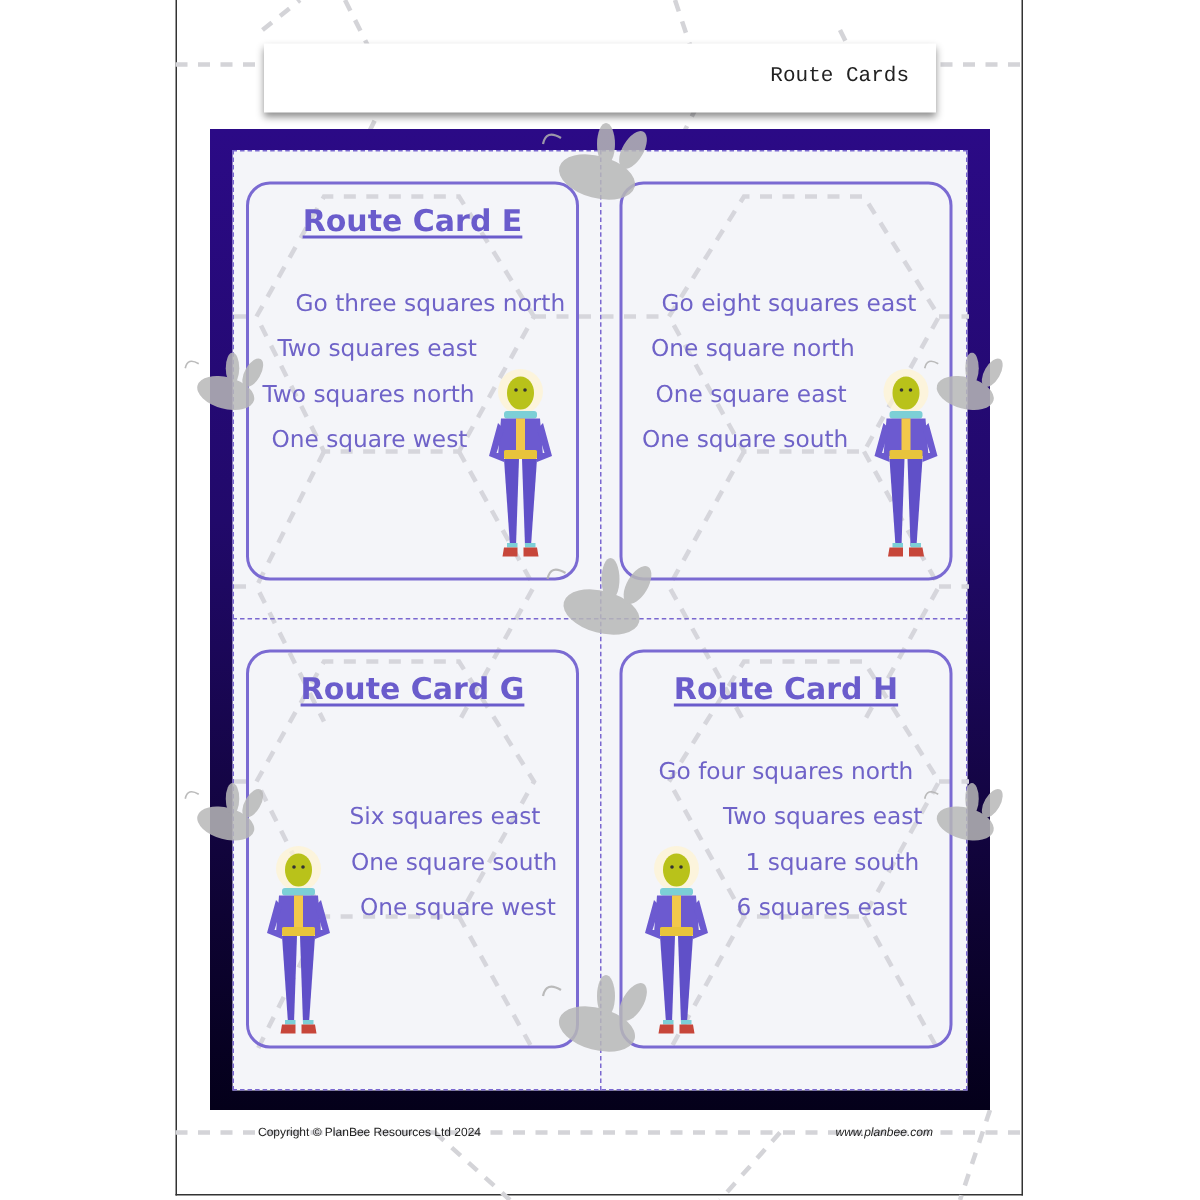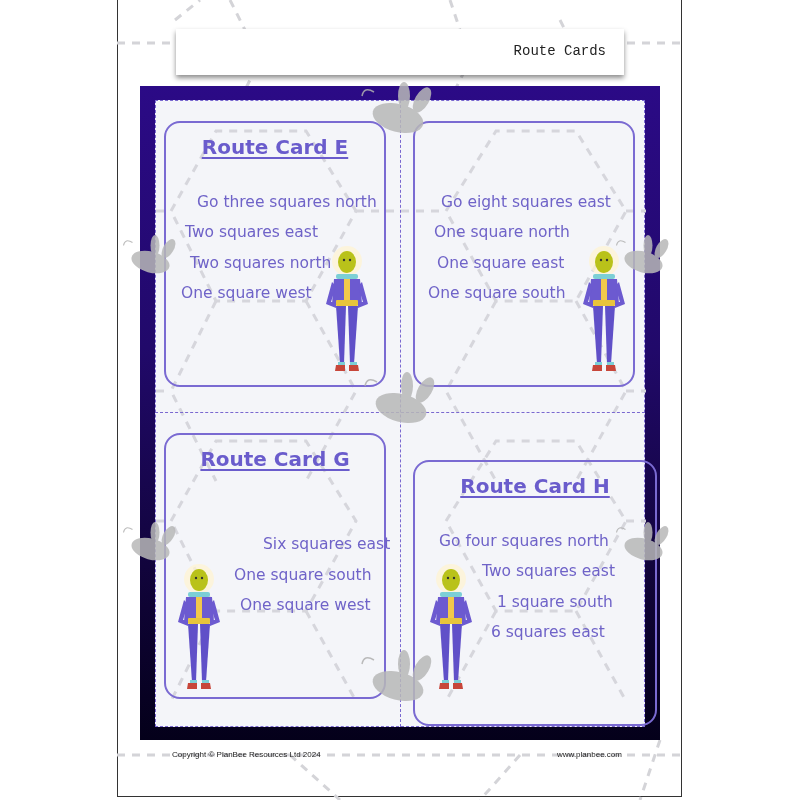--- a/index.html
+++ b/index.html
@@ -77,7 +77,7 @@
   <div class="title">Route Card E</div>
   <div class="line" style="left:7px;top:70px;margin-left:24px;">Go three squares north</div>
   <div class="line" style="left:19px;top:100px;">Two squares east</div>
-  <div class="line" style="left:24px;top:131px;text-align:right;">Two squares north</div>
+  <div class="line" style="left:9px;top:131px;text-align:right;">Two squares north</div>
   <div class="line" style="left:15px;top:161px;">One square west</div>
 </div>
 

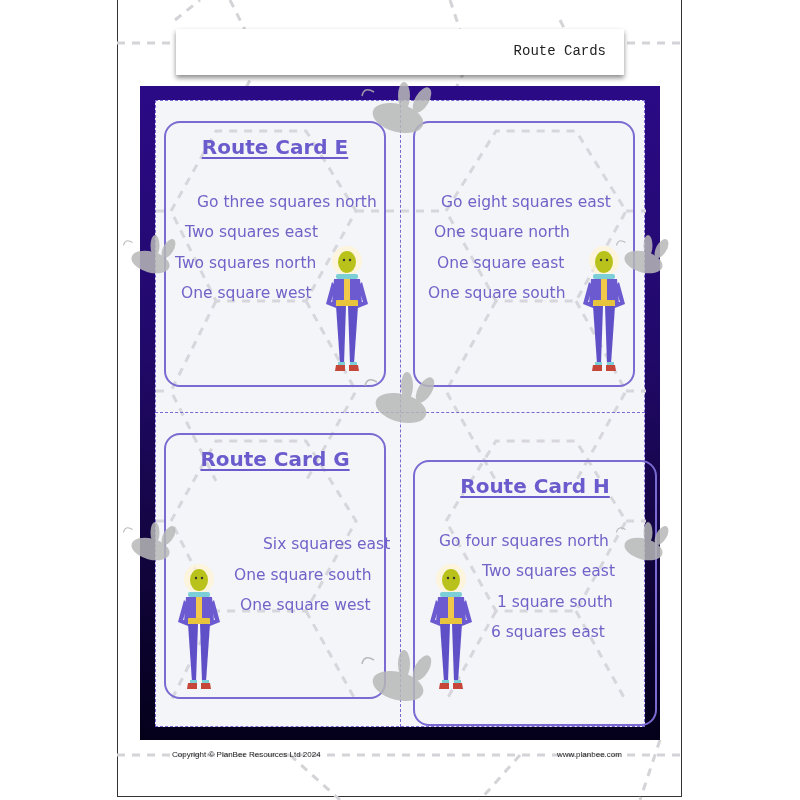--- a/index.html
+++ b/index.html
@@ -95,7 +95,7 @@
   <div class="line" style="left:74px;top:161px;">One square west</div>
 </div>
 
-<div class="card" style="left:413px;top:433px;width:244px;height:266px;margin-top:27px;">
+<div class="card" style="left:413px;top:433px;width:222px;height:266px;">
   <div class="title">Route Card H</div>
   <div class="line" style="left:24px;top:70px;">Go four squares north</div>
   <div class="line" style="left:67px;top:100px;">Two squares east</div>

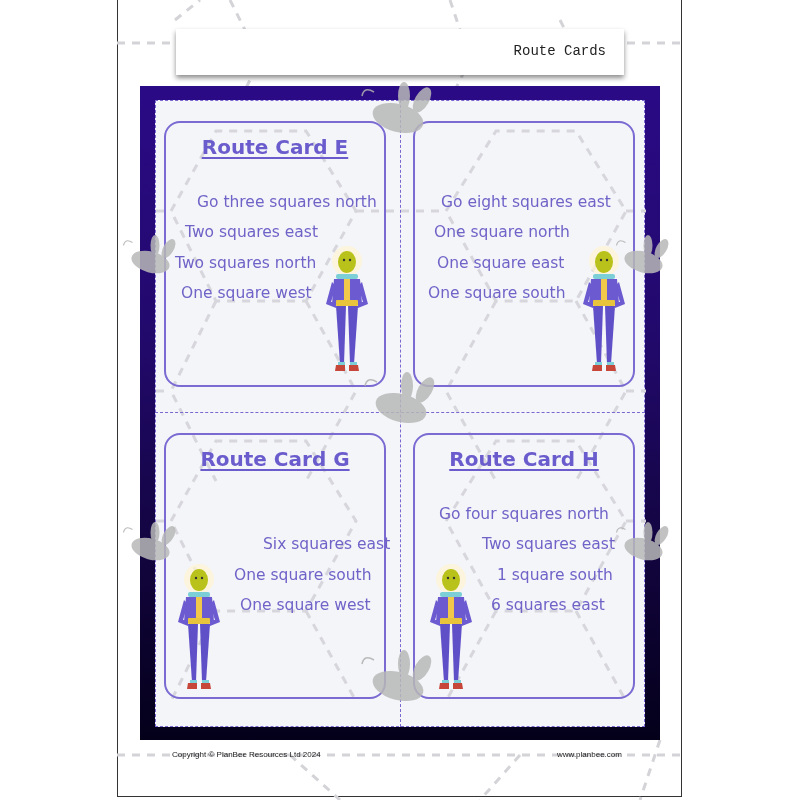--- a/index.html
+++ b/index.html
@@ -90,7 +90,7 @@
 
 <div class="card" style="left:164px;top:433px;width:222px;height:266px;">
   <div class="title">Route Card G</div>
-  <div class="line" style="left:67px;top:100px;margin-left:30px;">Six squares east</div>
+  <div class="line" style="left:67px;top:100px;">Six squares east</div>
   <div class="line" style="left:68px;top:131px;">One square south</div>
   <div class="line" style="left:74px;top:161px;">One square west</div>
 </div>

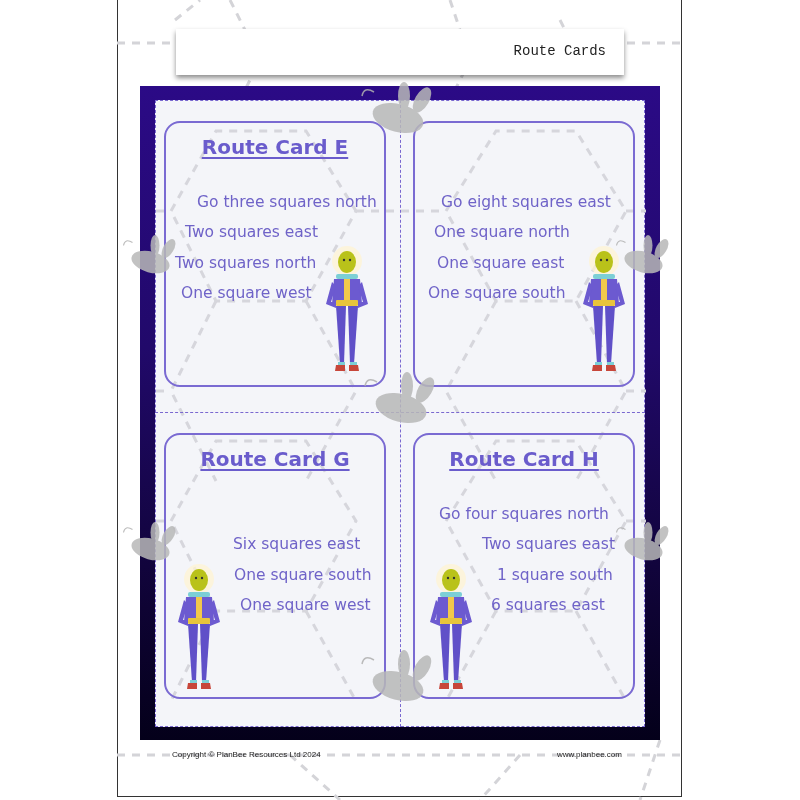--- a/index.html
+++ b/index.html
@@ -19,7 +19,7 @@
   .alien { position:absolute; z-index:6; }
   .bee { position:absolute; z-index:7; opacity:0.85; }
   .footer-left { position:absolute; left:172px; top:750px; font-family:"Liberation Sans", sans-serif; font-size:8px; color:#222; z-index:3; }
-  .footer-right { position:absolute; left:557px; top:750px; font-family:"Liberation Sans", sans-serif; font-size:8px; color:#222; z-index:3; }
+  .footer-right { position:absolute; left:557px; top:750px; font-family:"Liberation Sans", sans-serif; font-size:8px; color:#222; z-index:3;font-style:italic; }
 </style>
 </head>
 <body>

